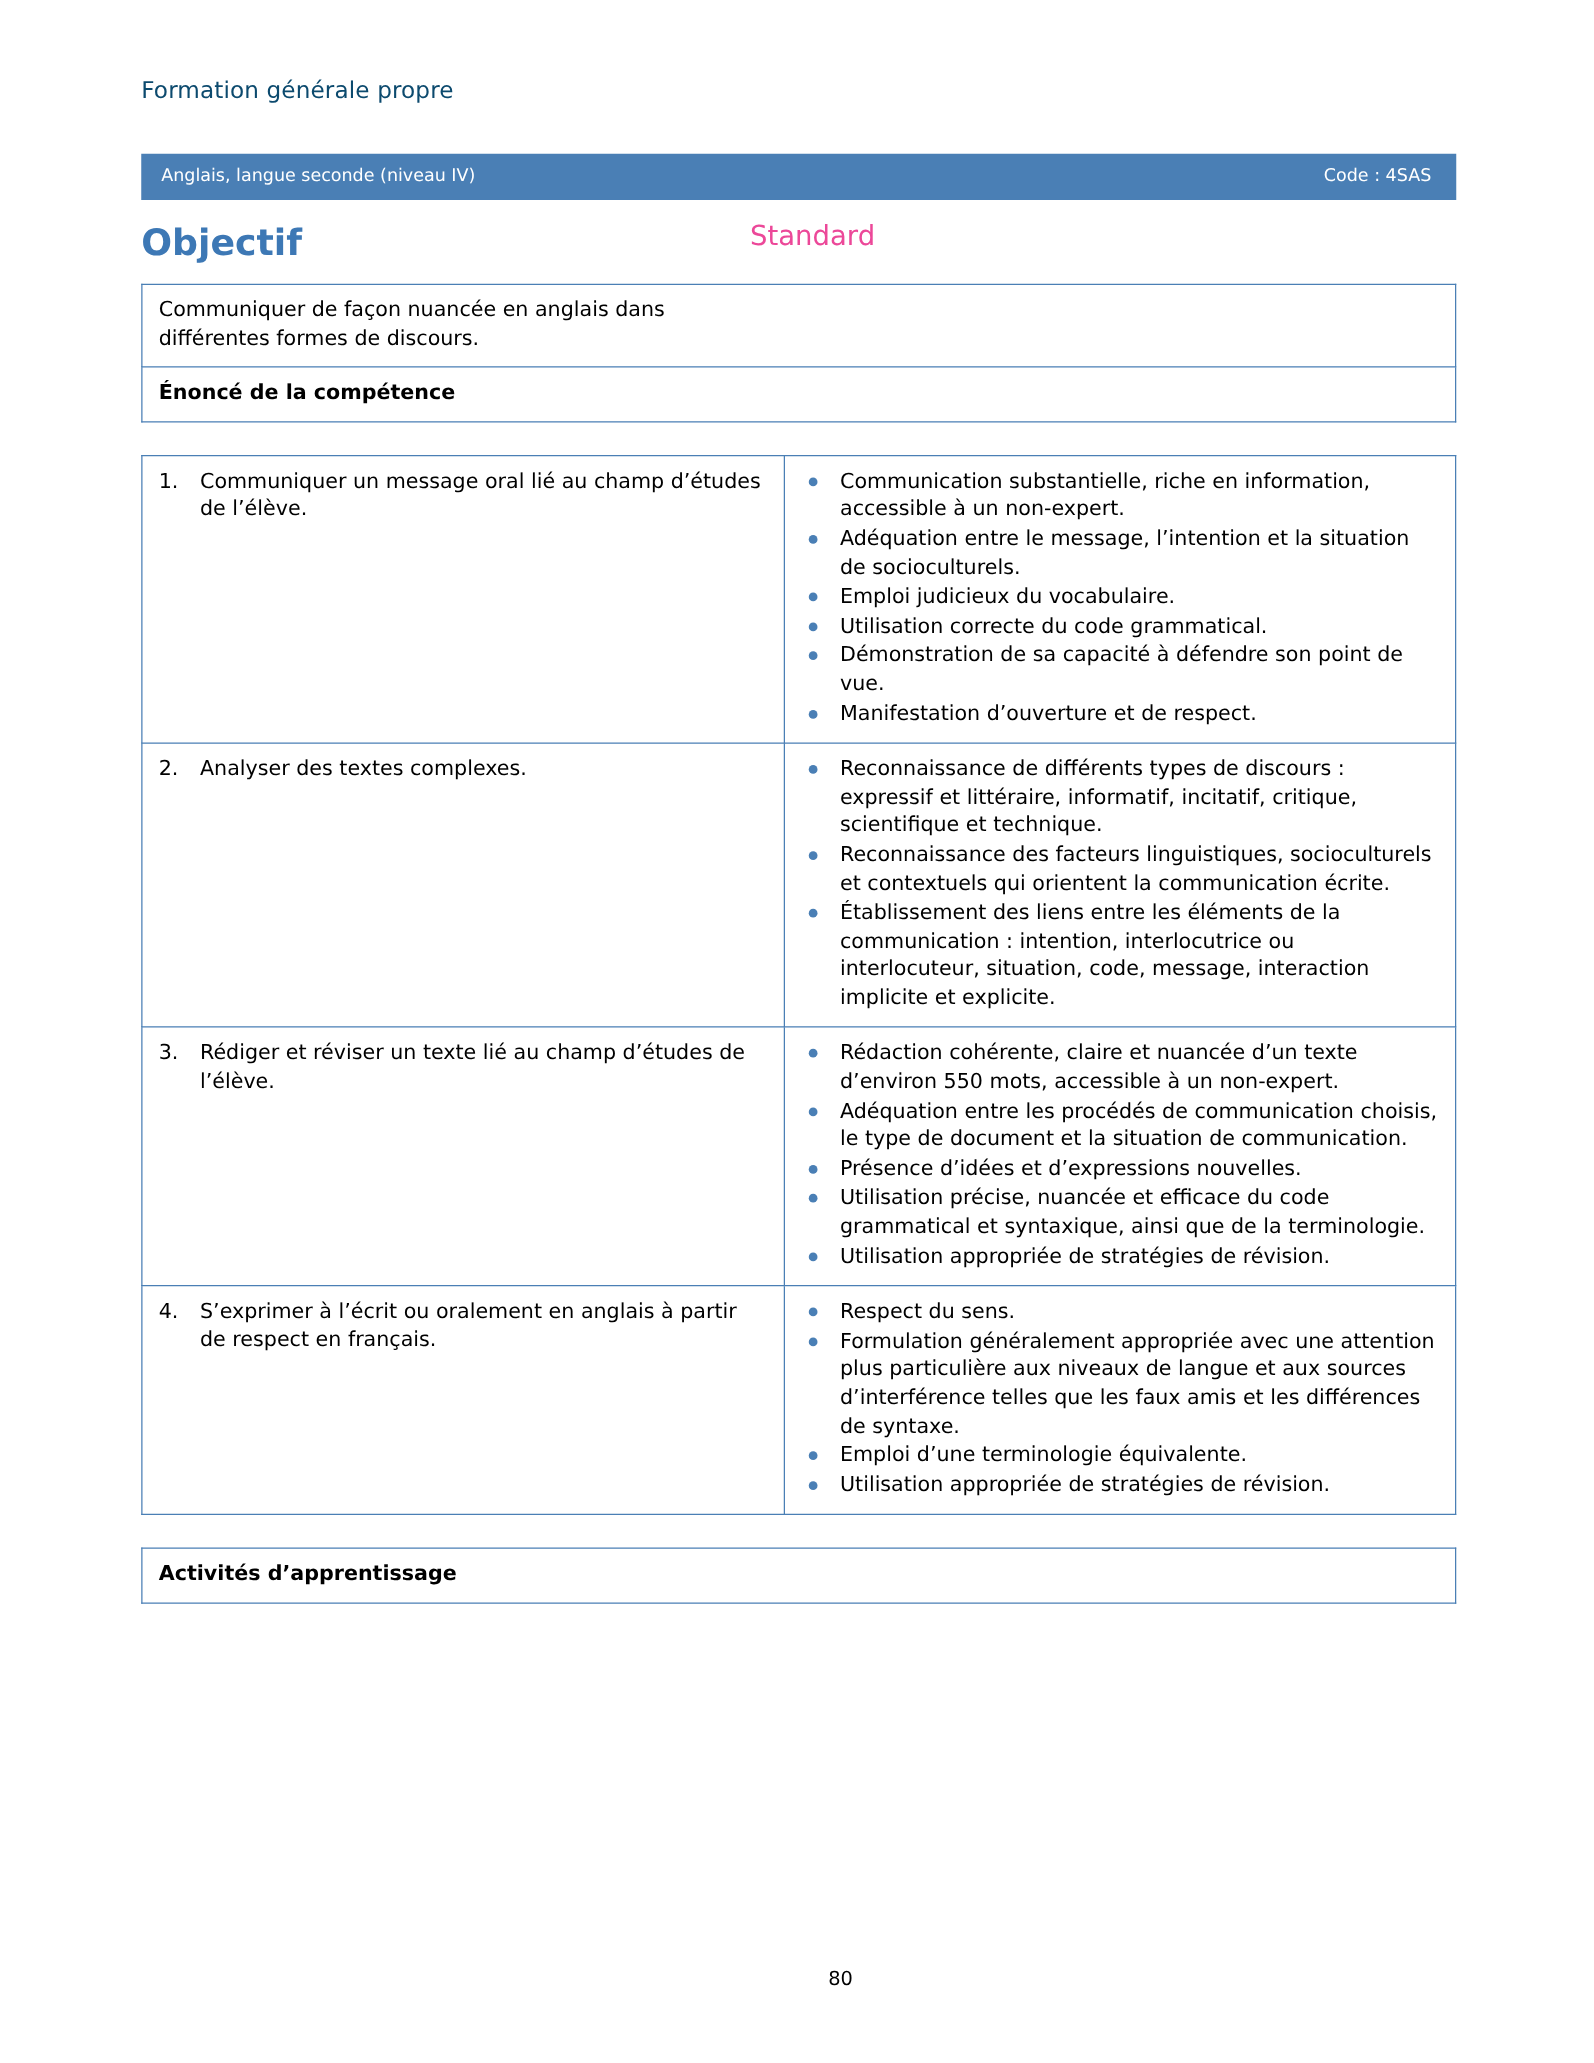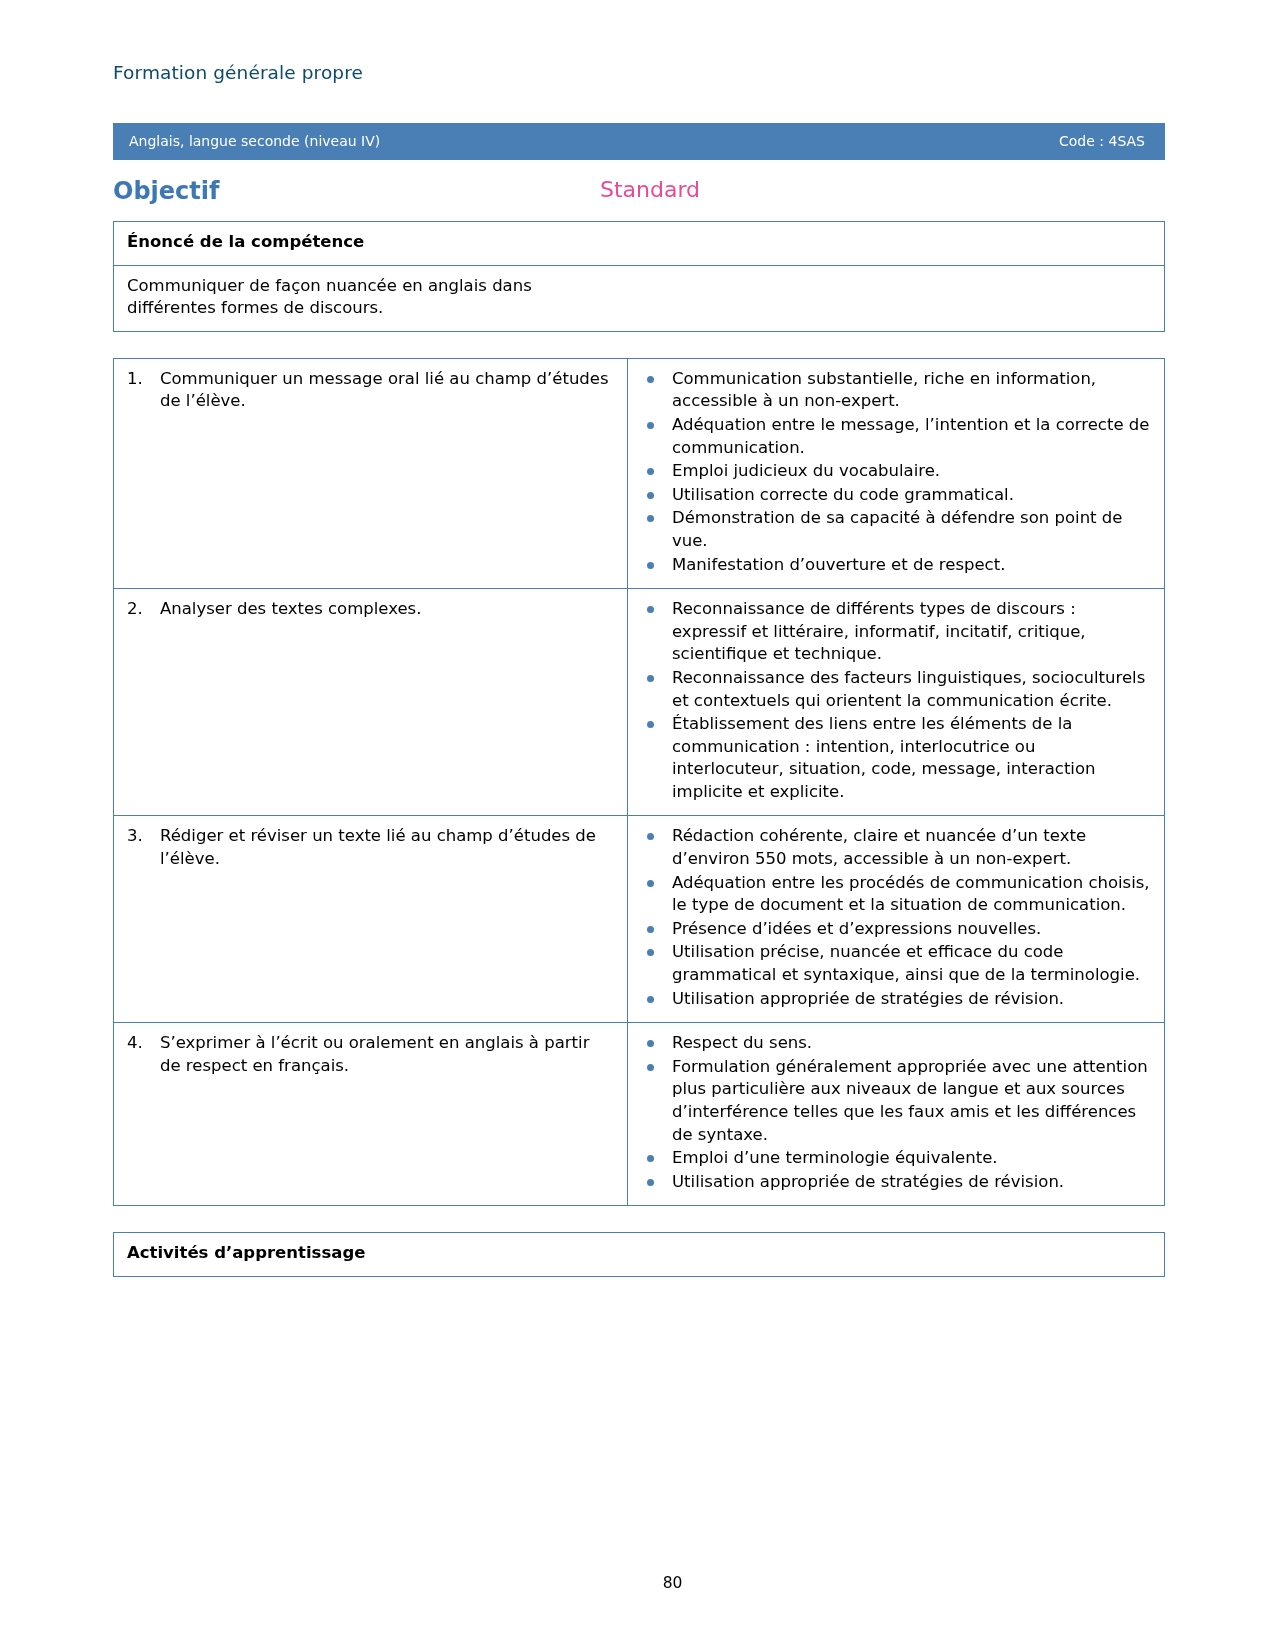--- a/index.html
+++ b/index.html
@@ -47,7 +47,7 @@
   .col-heads .objectif {
     width: 487px;
     color: #3d78b5;
-    font-size: 24px;
+    font-size: 29px;
     font-weight: bold;
   }
   .col-heads .standard {

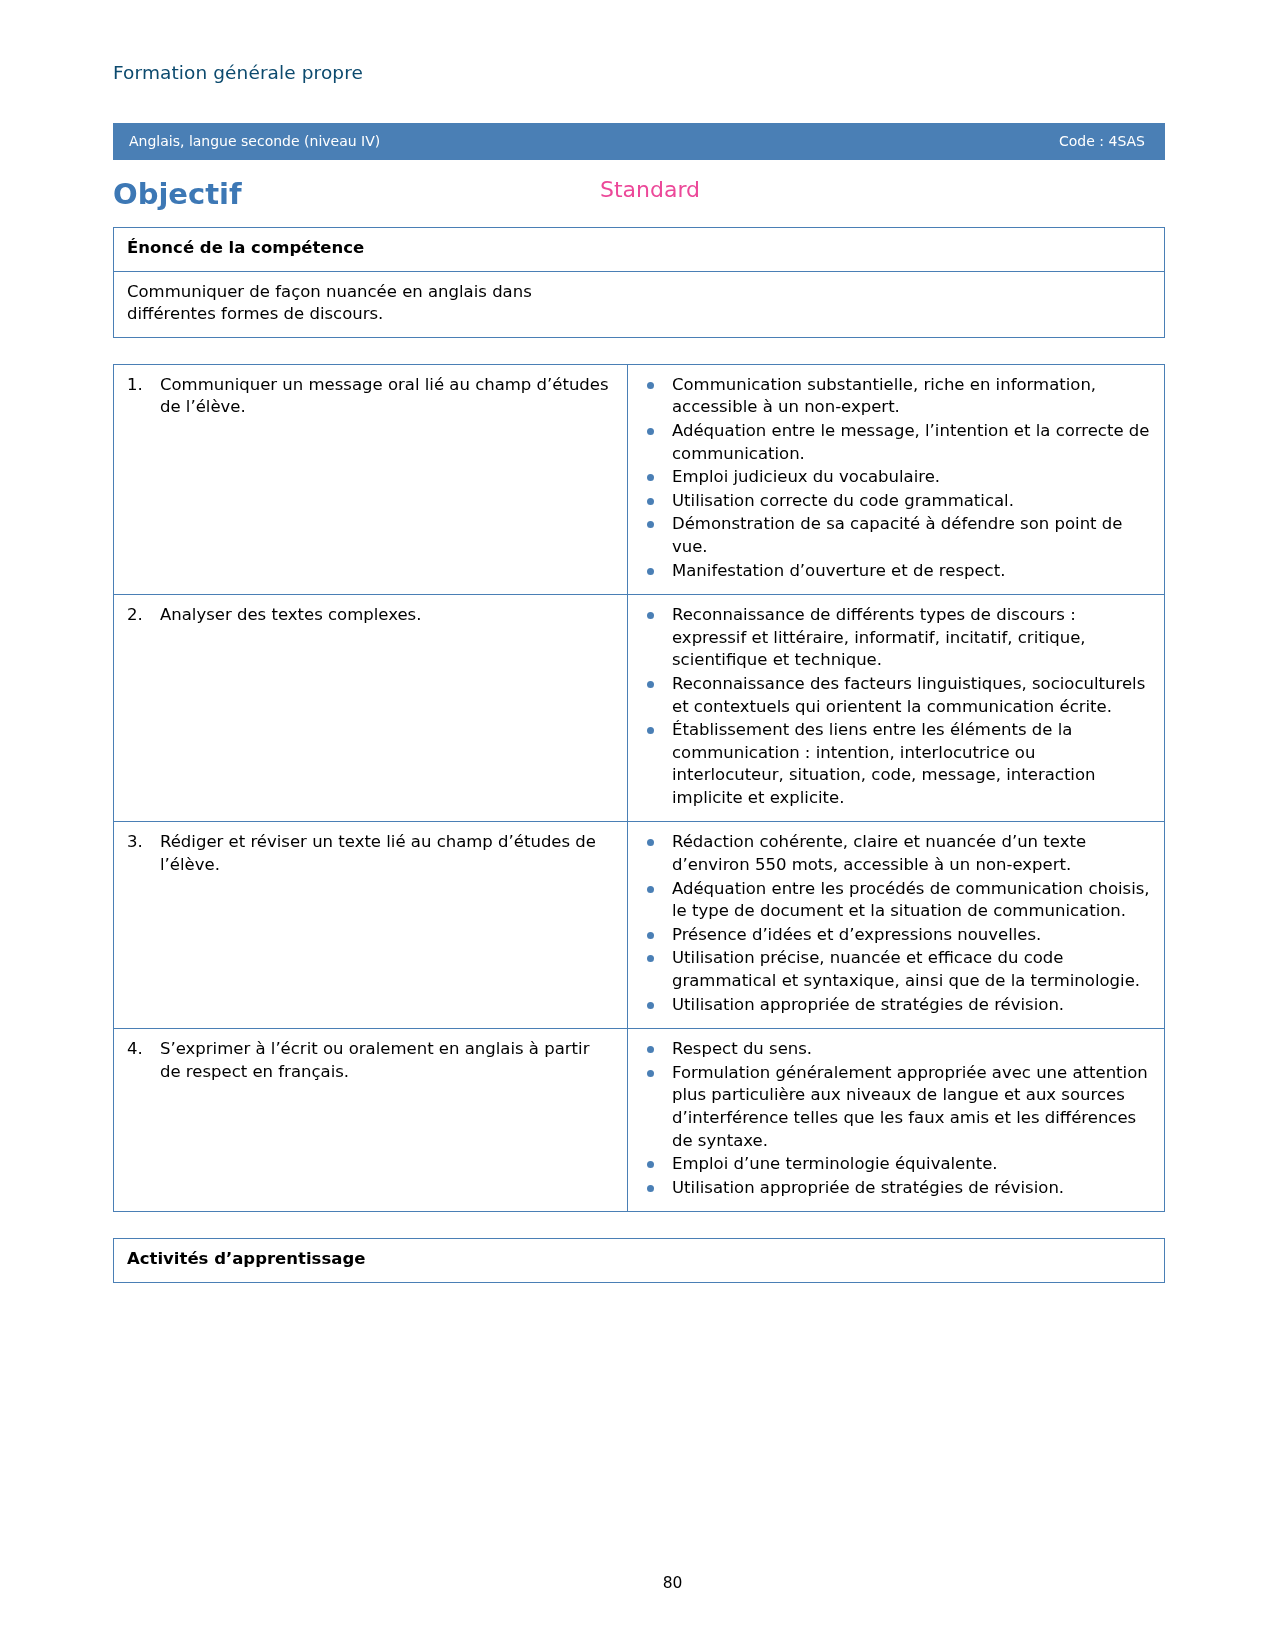--- a/index.html
+++ b/index.html
@@ -143,12 +143,12 @@
   <table class="doc">
     <tbody>
         <tr>
+      <td>
+        <span style="display:inline-block;max-width:470px">Communiquer de façon nuancée en anglais dans différentes formes de discours.</span>
+      </td>
+    </tr>
+    <tr>
       <td class="hdr-cell">Énoncé de la compétence</td>
-    </tr>
-    <tr>
-      <td>
-        <span style="display:inline-block;max-width:470px">Communiquer de façon nuancée en anglais dans différentes formes de discours.</span>
-      </td>
     </tr>
   </tbody>
     </table>

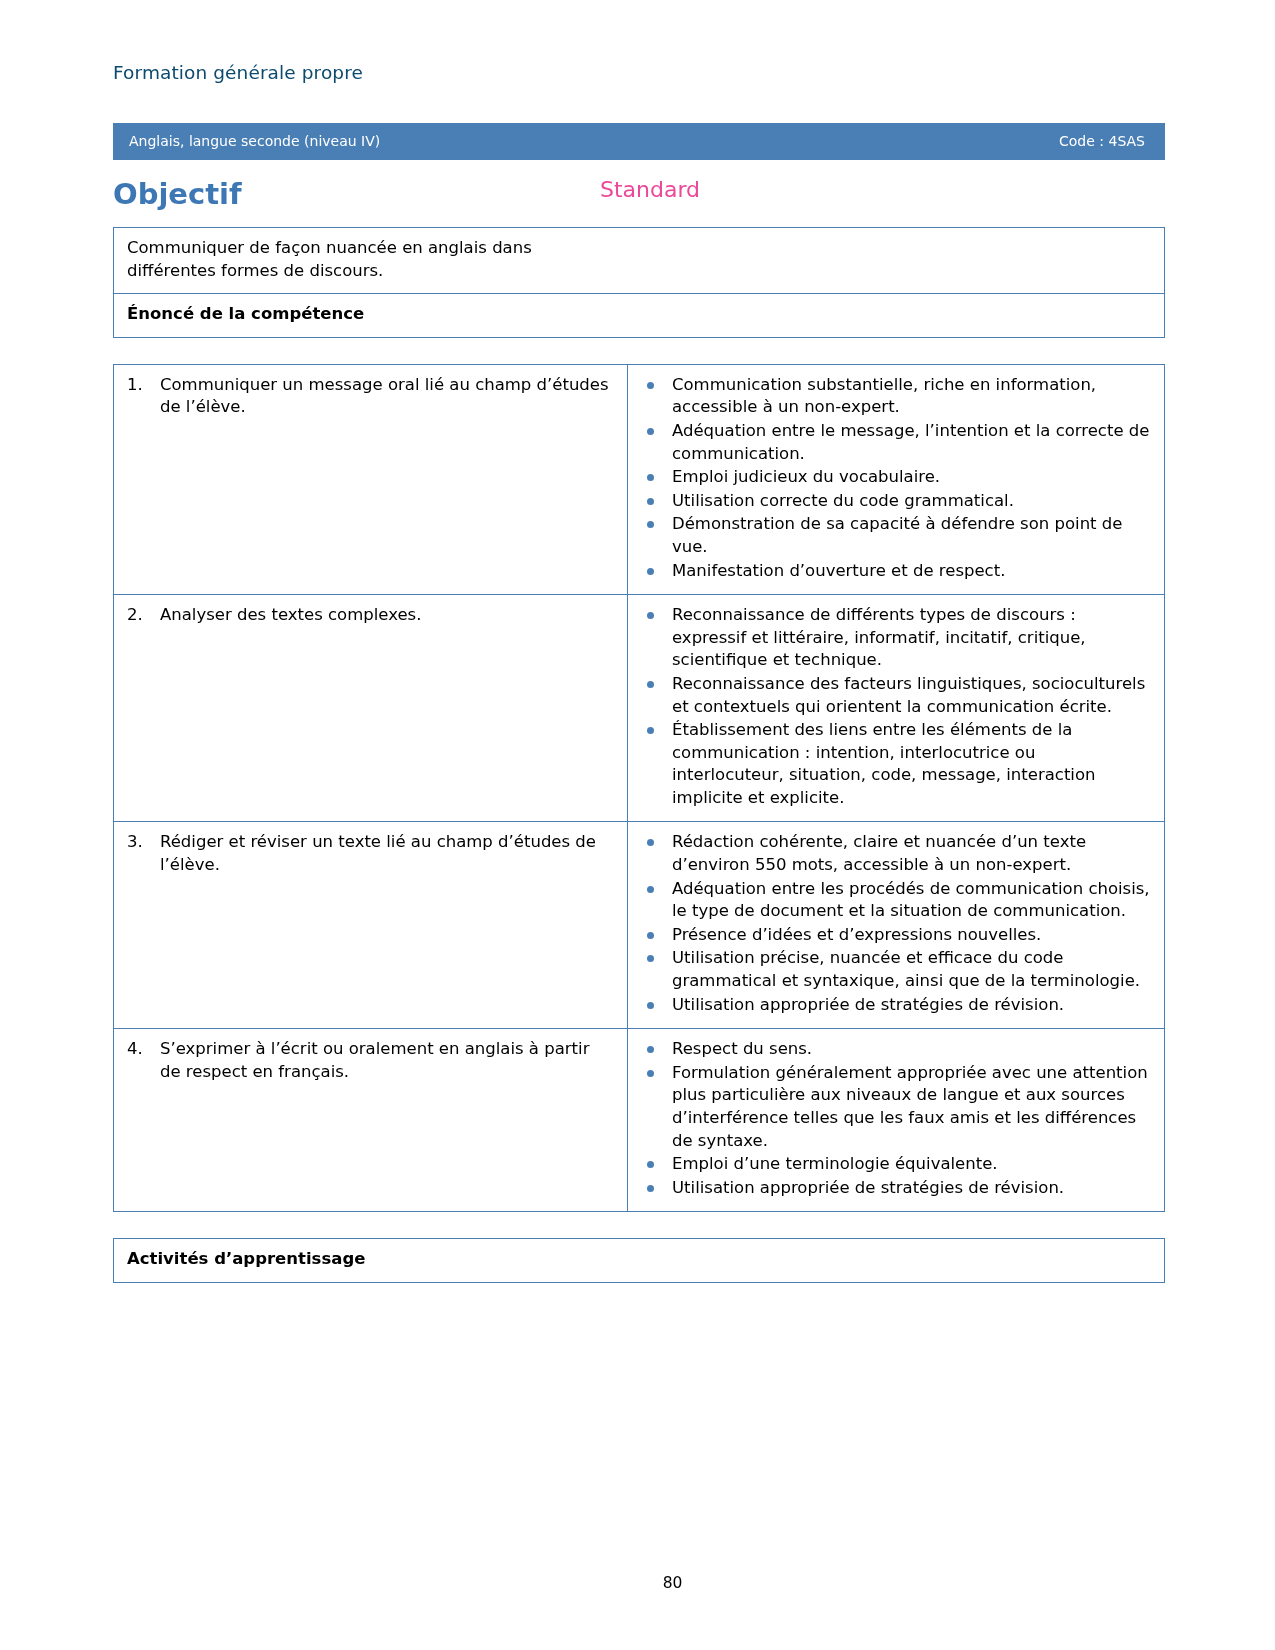--- a/index.html
+++ b/index.html
@@ -170,7 +170,7 @@
       <td>
         <ul class="crit">
           <li>Communication substantielle, riche en information, accessible à un non-expert.</li>
-          <li>Adéquation entre le message, l’intention et la correcte de communication.</li>
+          <li>Adéquation entre le message, l’intention et la situation de socioculturels.</li>
           <li>Emploi judicieux du vocabulaire.</li>
           <li>Utilisation correcte du code grammatical.</li>
           <li>Démonstration de sa capacité à défendre son point de vue.</li>

